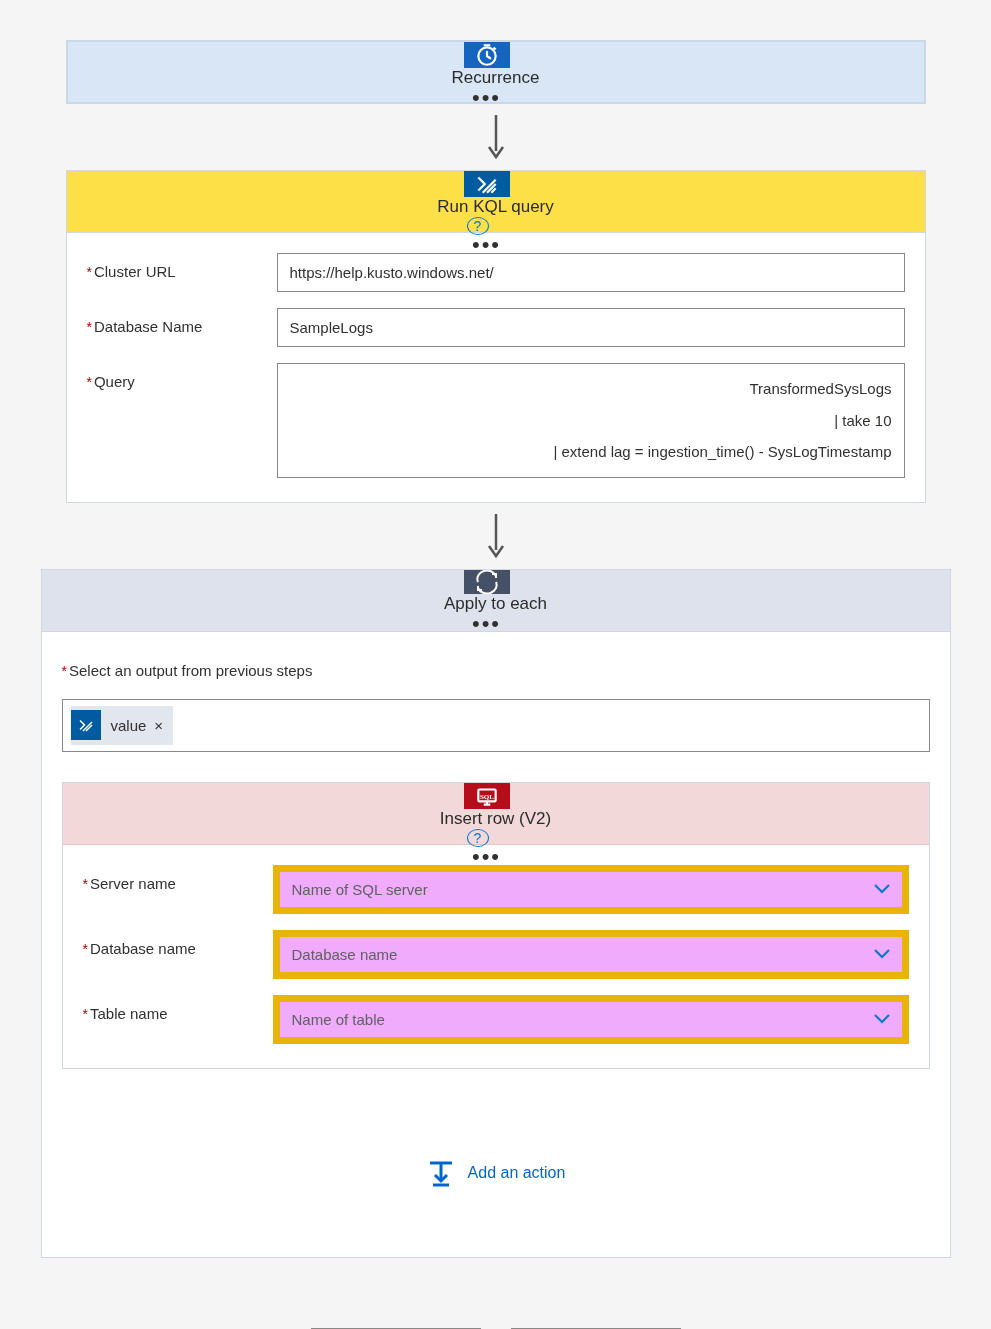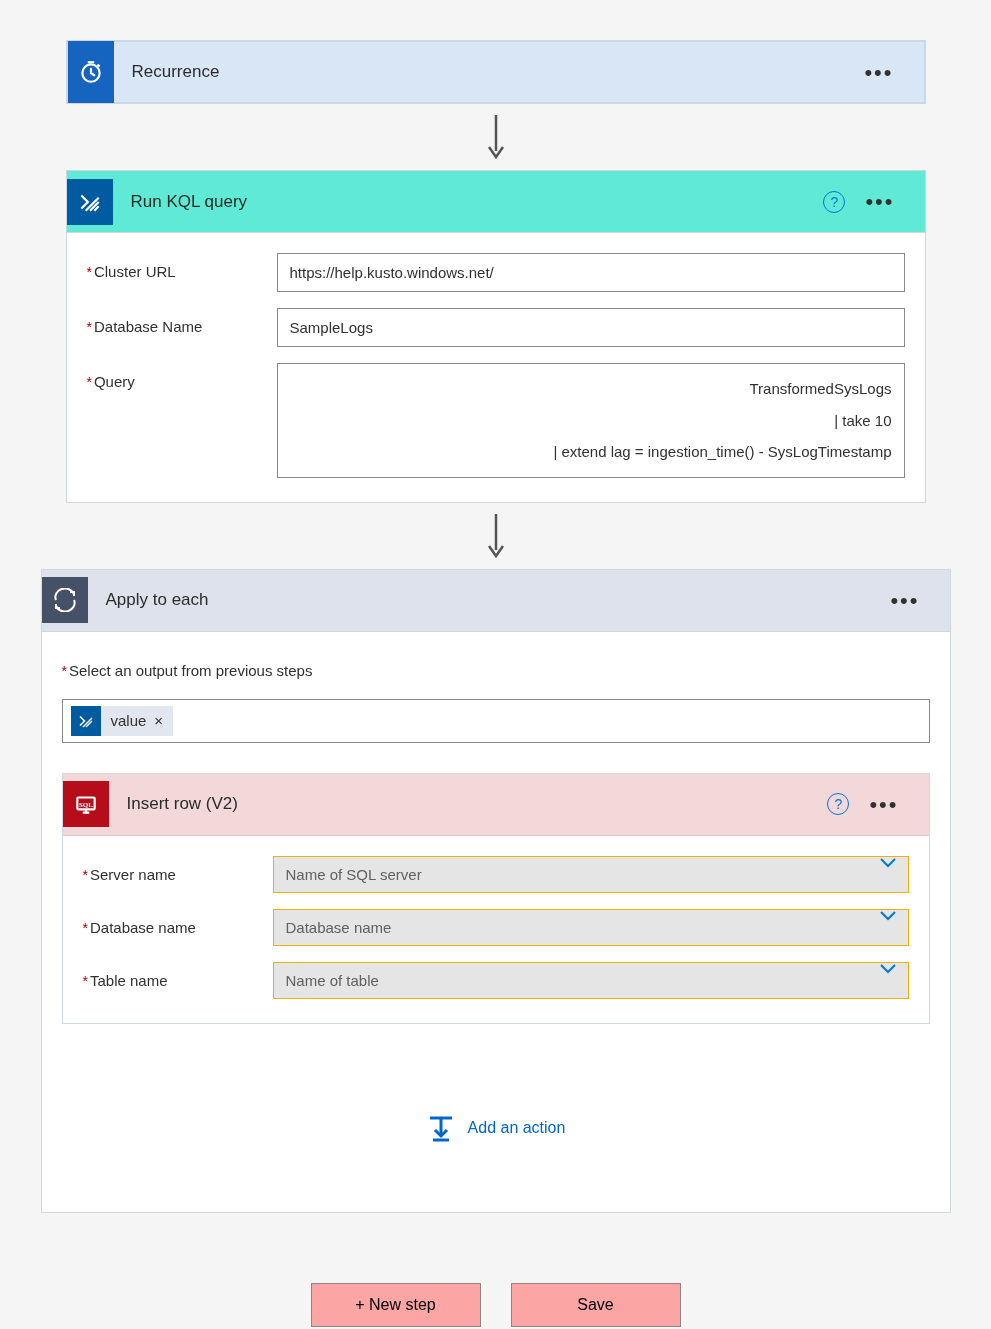--- a/index.html
+++ b/index.html
@@ -21,7 +21,8 @@
     display: flex;
     align-items: center;
     height: 62px;
-    padding-right: 28px;
+    padding-right: 18px;
+    flex-direction: column;
   }
   .step-header .title {
     flex: 1;

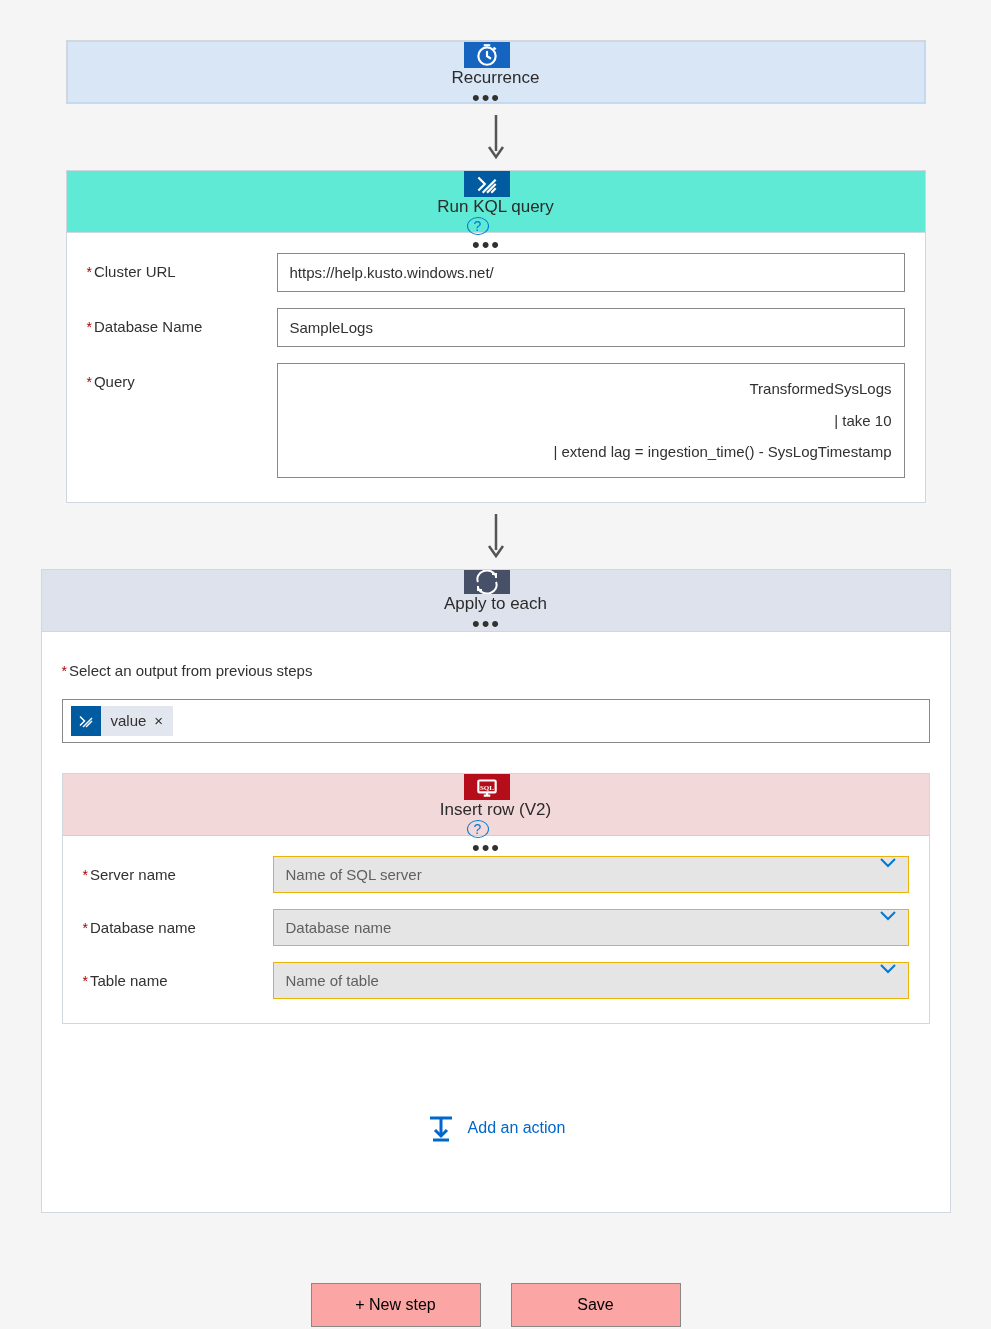--- a/index.html
+++ b/index.html
@@ -39,7 +39,7 @@
   }
   .recurrence-hdr { background: #d8e6f6; border: 1px solid #c2d9ef; }
   .recurrence-icon { background: #1565c0; height: 62px; width:46px;}
-  .kql-hdr { background: #5eead4; border-bottom: 1px solid #d0d7de; }
+  .kql-hdr { background: #fde047; border-bottom: 1px solid #d0d7de; }
   .kql-icon { background: #005ba1; }
   .apply-hdr { background: #dde2ec; border-bottom: 1px solid #d0d7de; }
   .apply-icon { background: #465067; }

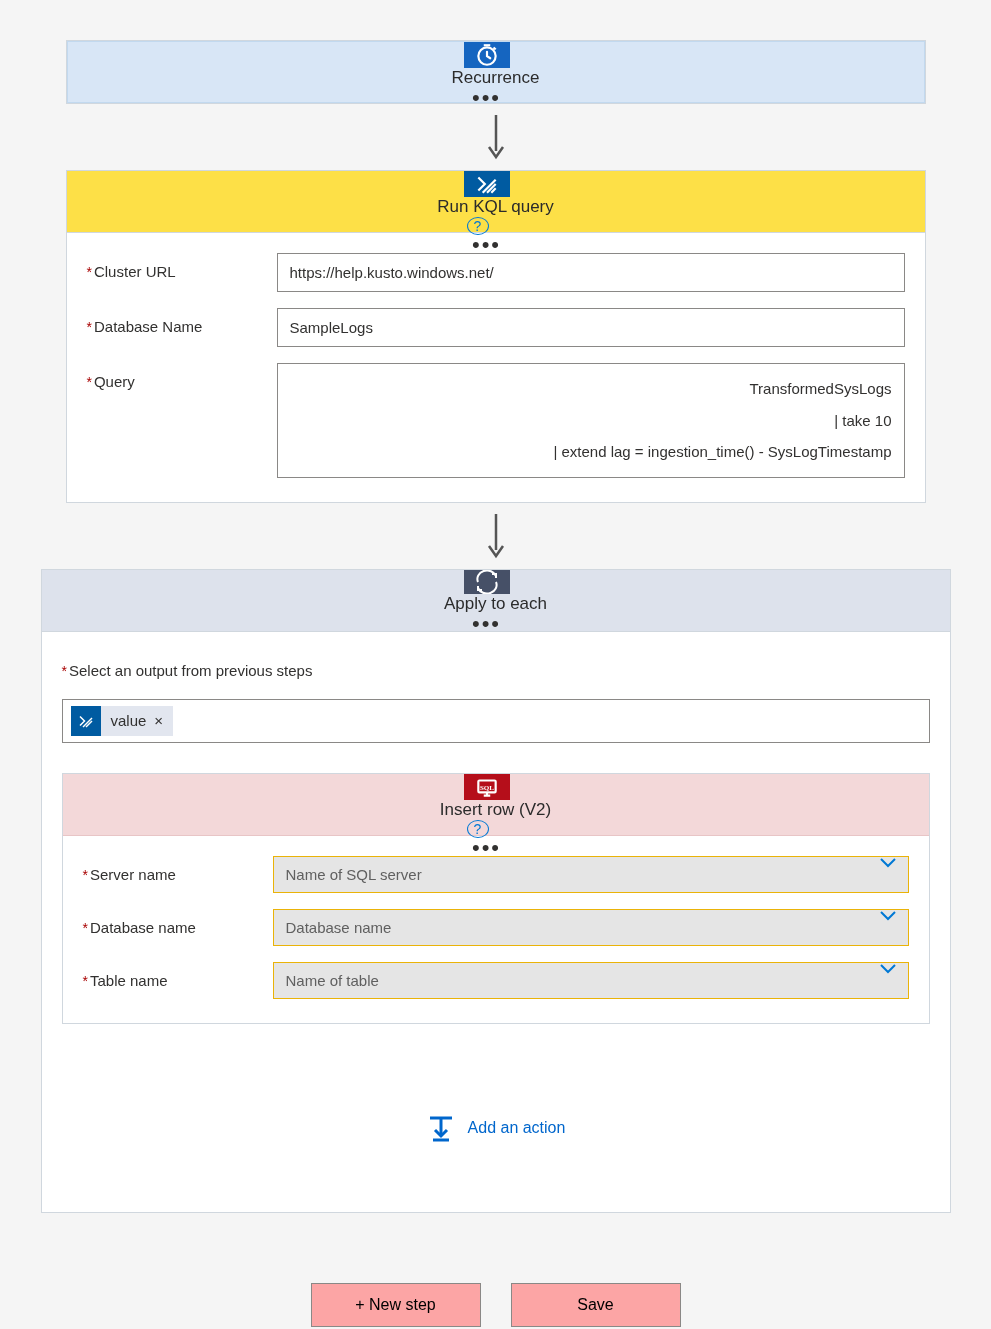--- a/index.html
+++ b/index.html
@@ -108,7 +108,7 @@
   .token-chip {
     display:inline-flex;align-items:center;
     background:#e2e6ef;
-    height:30px;
+    height:39px;
   }
   .token-chip .chip-icon {
     width:30px;height:30px;background:#005ba1;

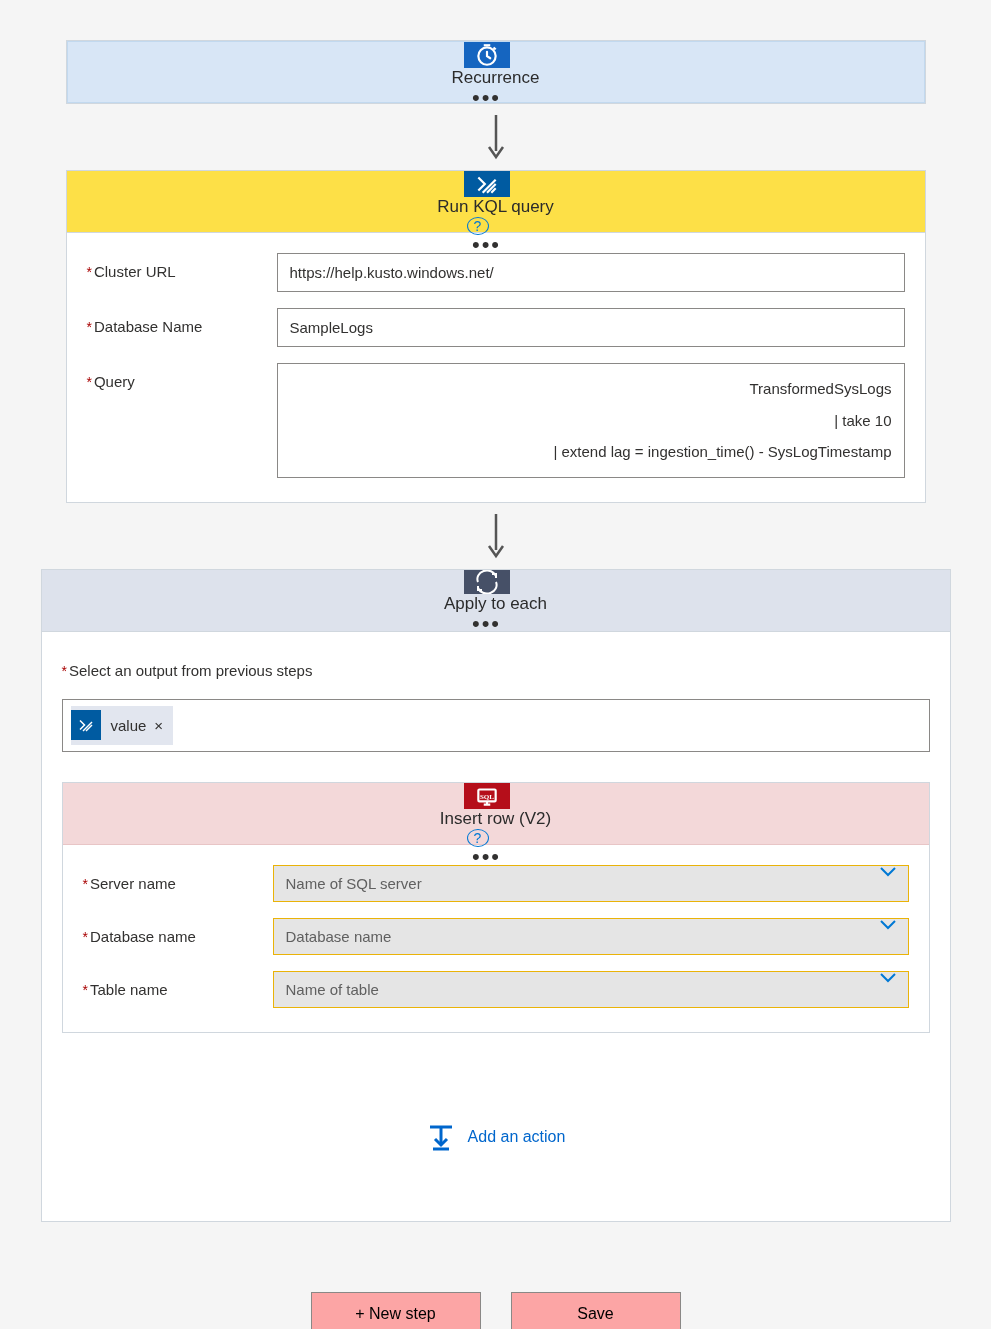--- a/index.html
+++ b/index.html
@@ -124,8 +124,9 @@
   .dropdown-row {
     flex:1;
     display:flex;
-    border:1px solid #eab308;
-    background:#e5e5e5;
+    align-items:center;
+    border:7px solid #eab308;
+    background:#f0abfc;
     cursor:pointer;
   }
   .dropdown-row .placeholder {

